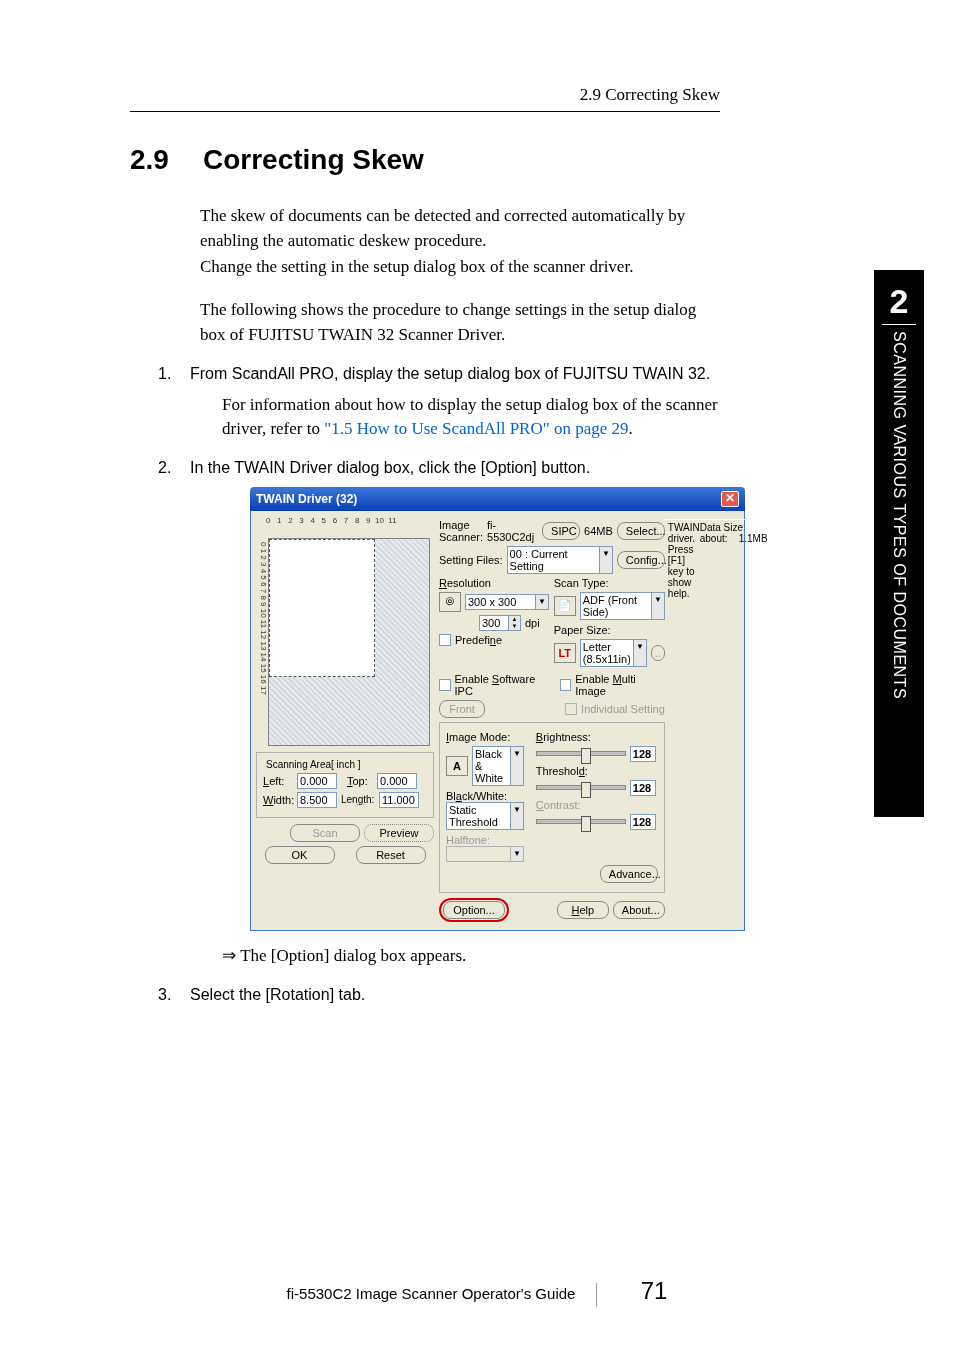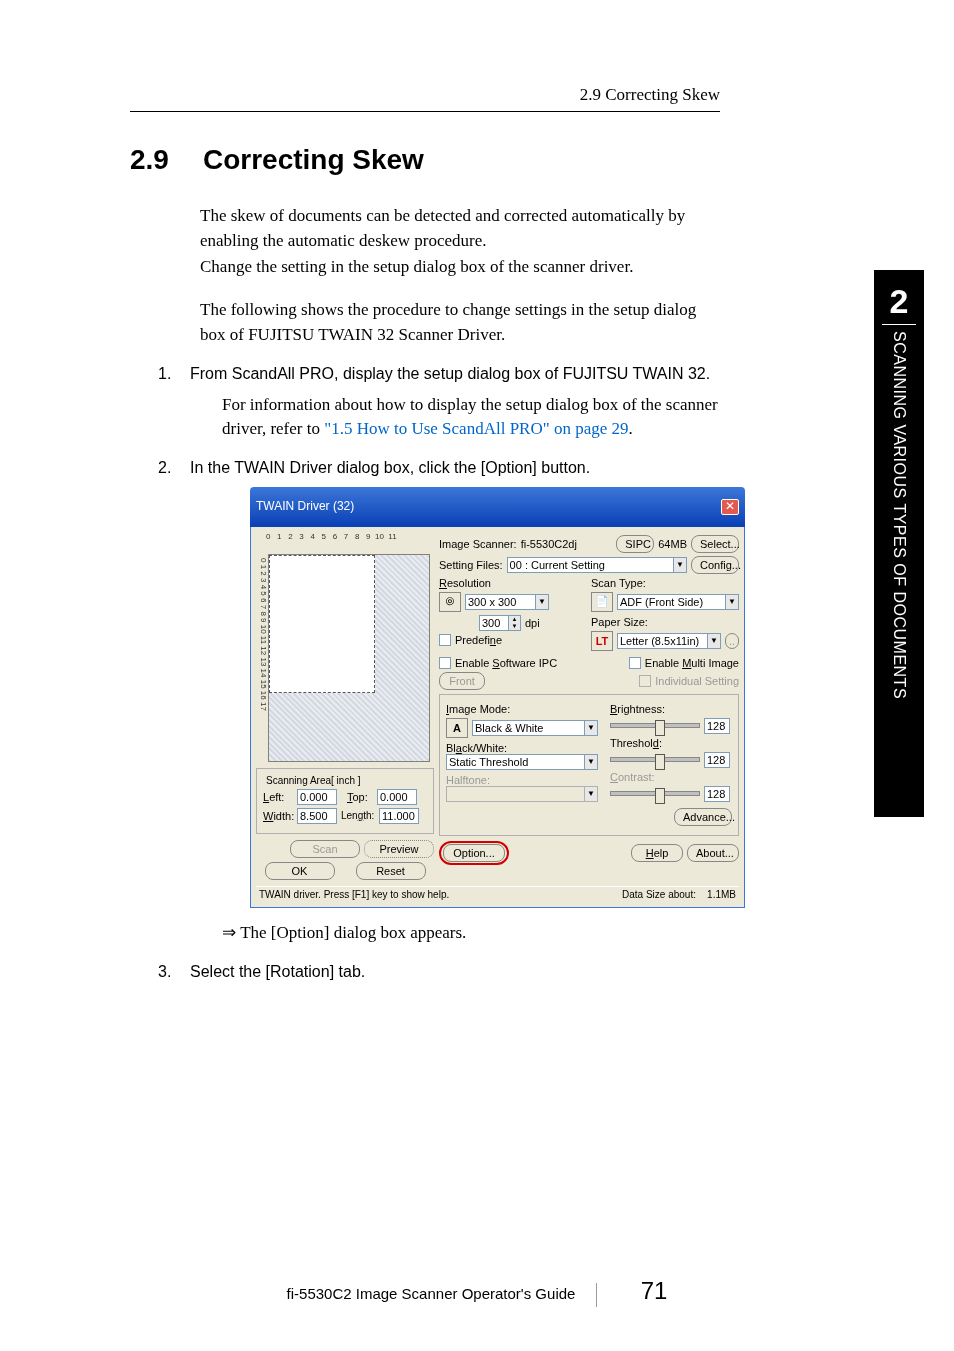--- a/index.html
+++ b/index.html
@@ -125,10 +125,11 @@
   .titlebar {
     background: linear-gradient(180deg, #3b77d8 0%, #0a3fb5 100%);
     color: #fff;
-    font-weight: normal;
-    padding: 12px 6px;
+    font-weight: bold;
+    padding: 4px 6px;
     display: flex;
     justify-content: space-between;
+    align-items: center;
     border-radius: 4px 4px 0 0;
     font-size: 12px;
   }

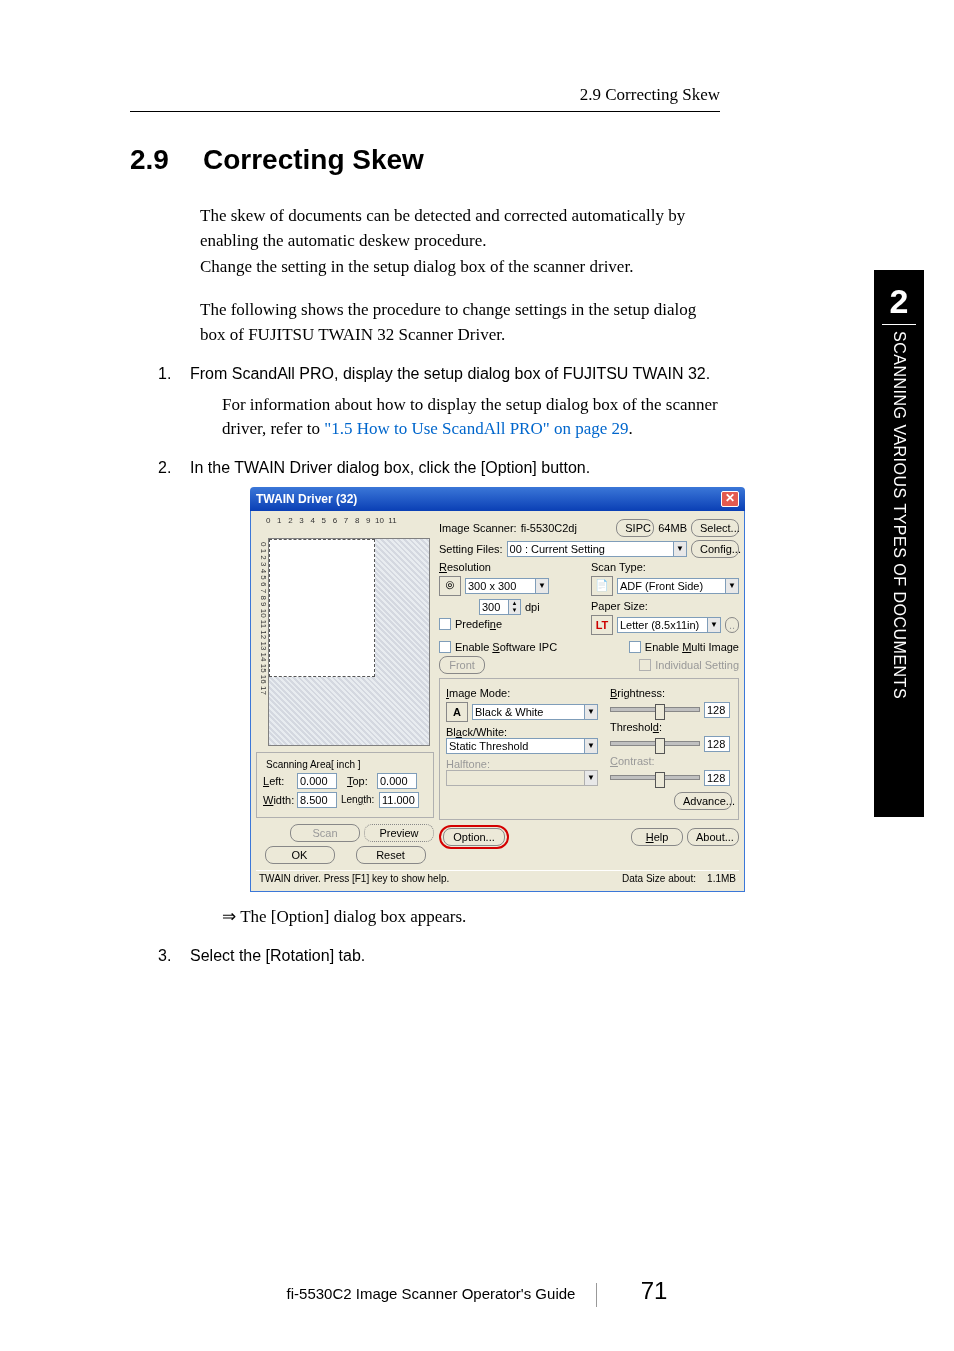--- a/index.html
+++ b/index.html
@@ -150,7 +150,7 @@
     border-top: none;
     padding: 5px;
     display: flex;
-    flex-direction: column;
+    flex-direction: row;
   }
   .main-row { display: flex; gap: 5px; }
   .left-col { width: 178px; }

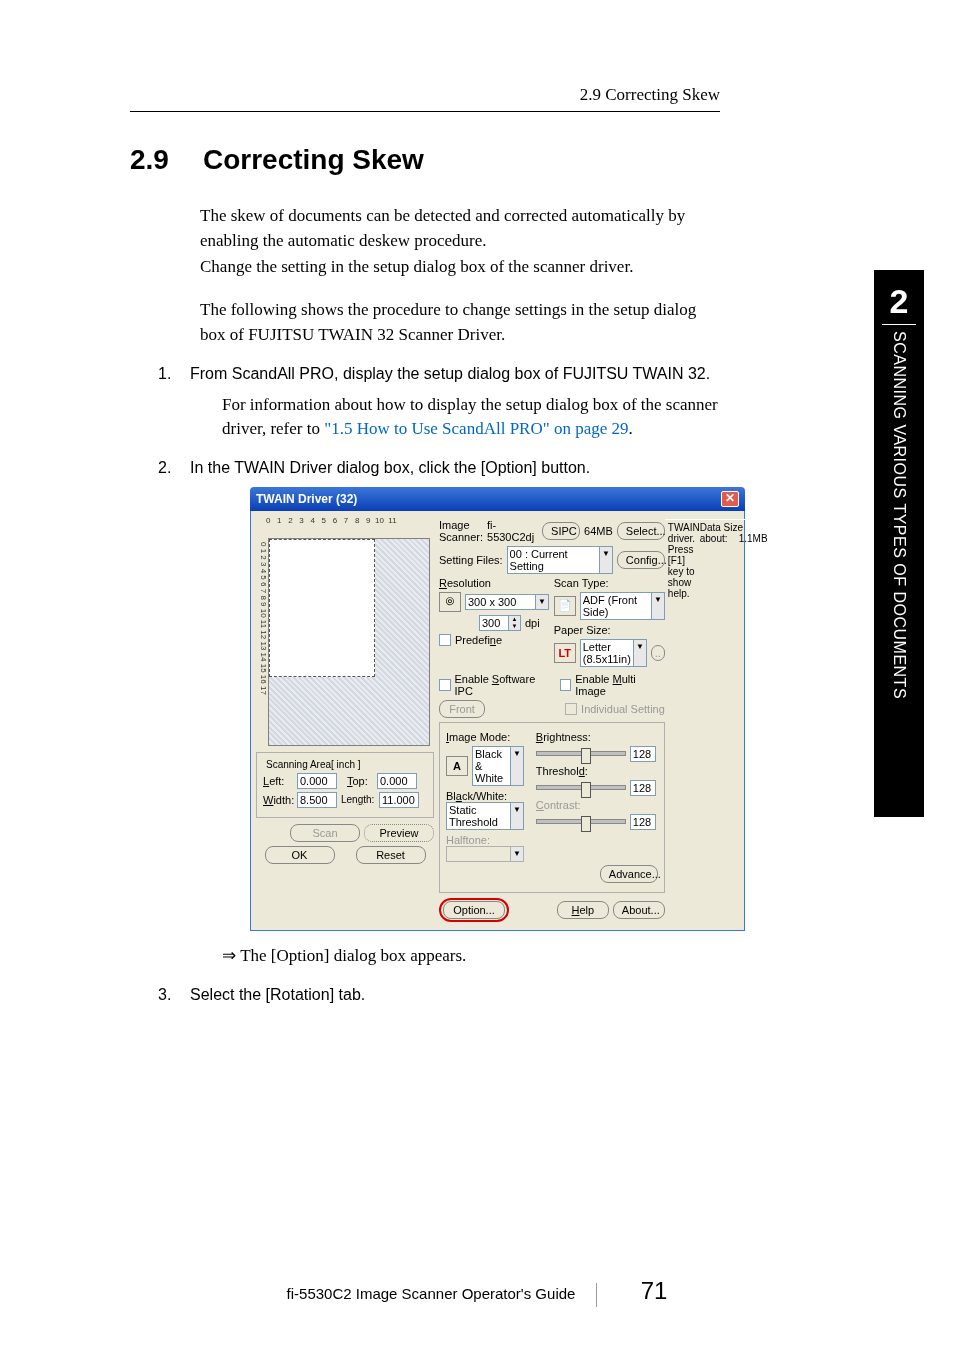--- a/index.html
+++ b/index.html
@@ -219,7 +219,7 @@
     content:""; position:absolute; left:44px; top:-4px; width:8px; height:14px;
     background:#ece9d8; border:1px solid #555;
   }
-  .val { width:26px; }
+  .val { width:26px;font-weight:bold; }
   .icon-box {
     width:22px; height:20px; border:1px solid #888; background:#ece9d8;
     display:flex; align-items:center; justify-content:center; font-size:11px;

